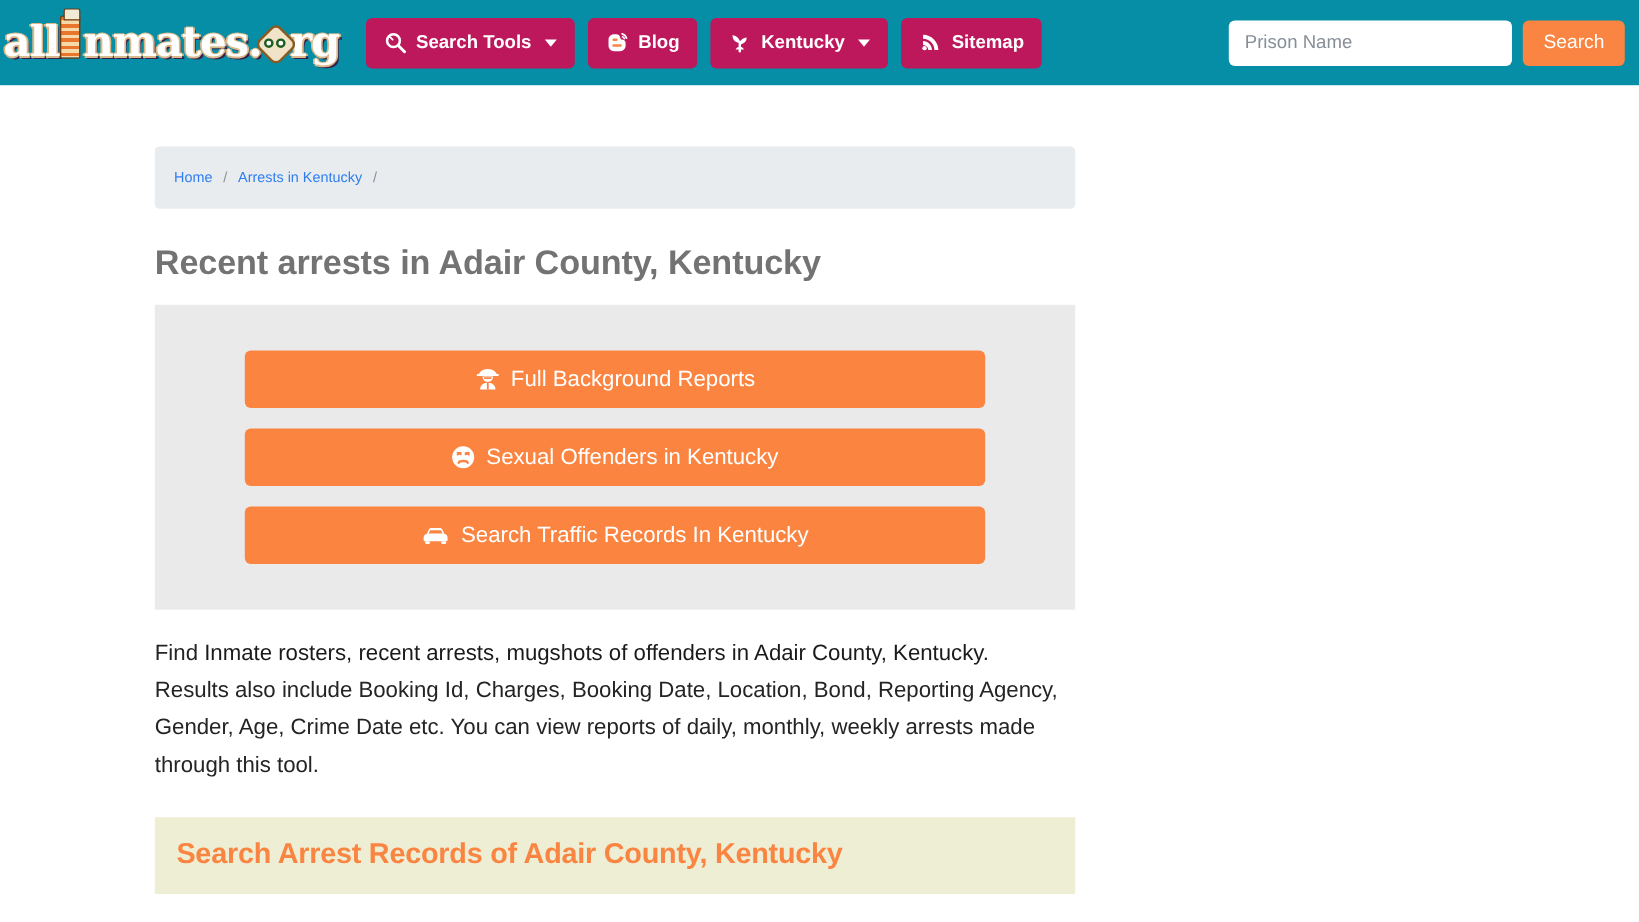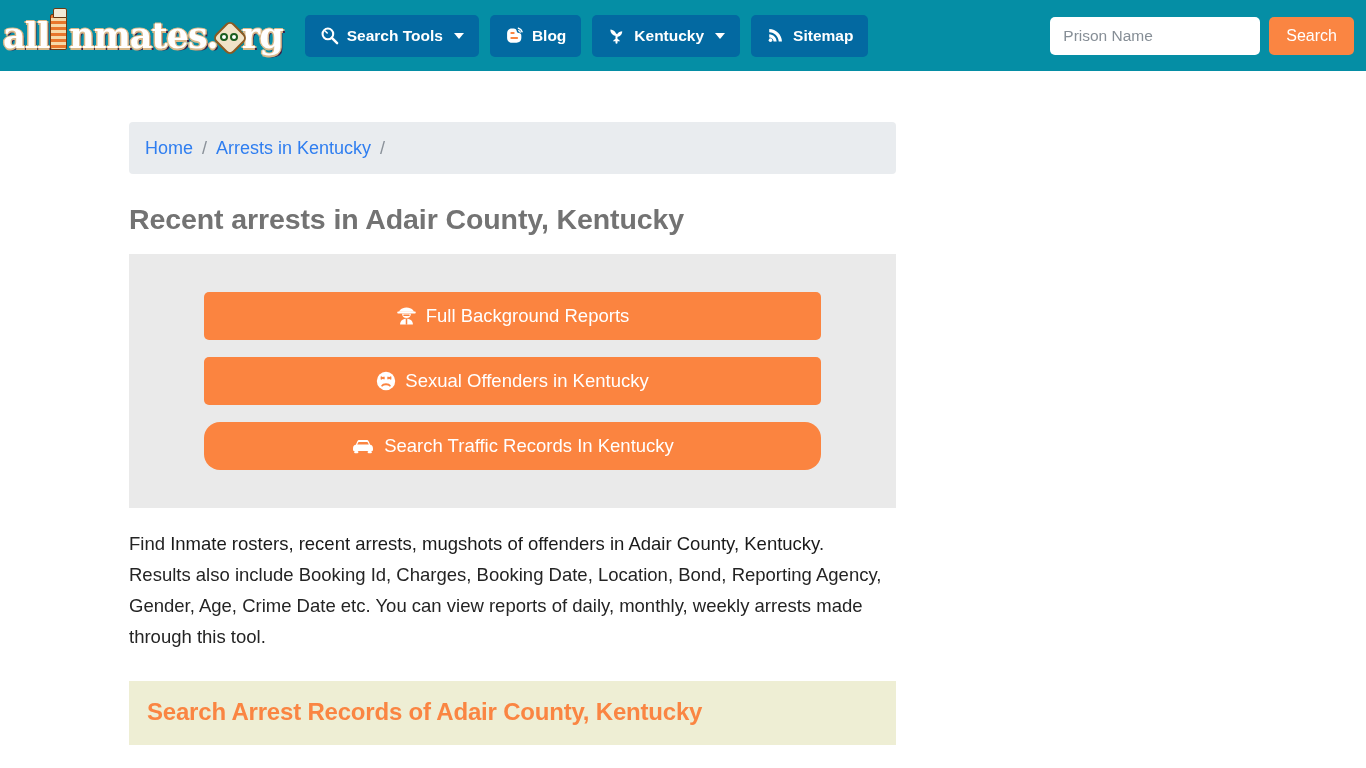--- a/index.html
+++ b/index.html
@@ -111,7 +111,7 @@
   
   .nav-group { display: flex; align-items: center; gap: 11px; }
   .nav-btn {
-    background: #0369a1;
+    background: #be185d;
     color: #ffffff;
     border: none;
     border-radius: 5px;

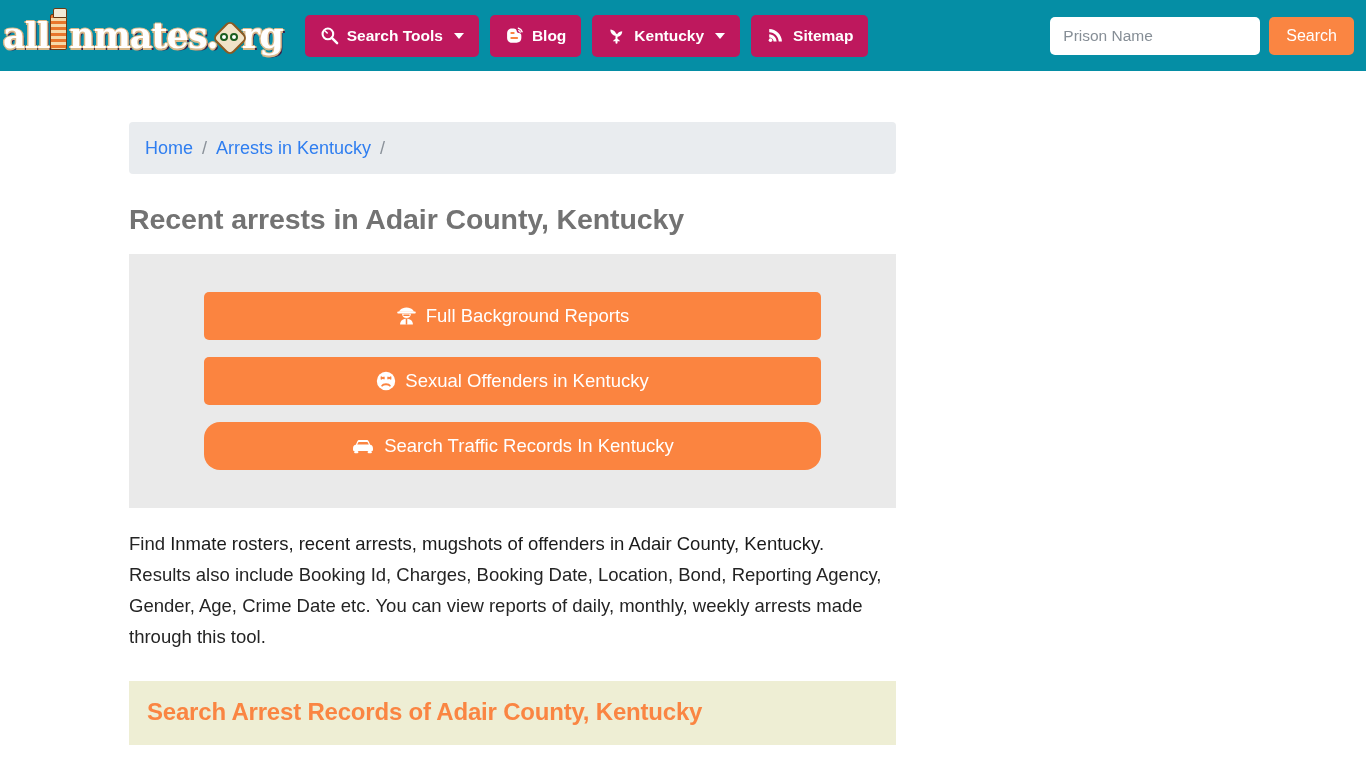--- a/index.html
+++ b/index.html
@@ -147,7 +147,7 @@
     gap: 9px;
   }
   .search-input {
-    width: 210px;
+    width: 236px;
     height: 38px;
     border: none;
     border-radius: 5px;

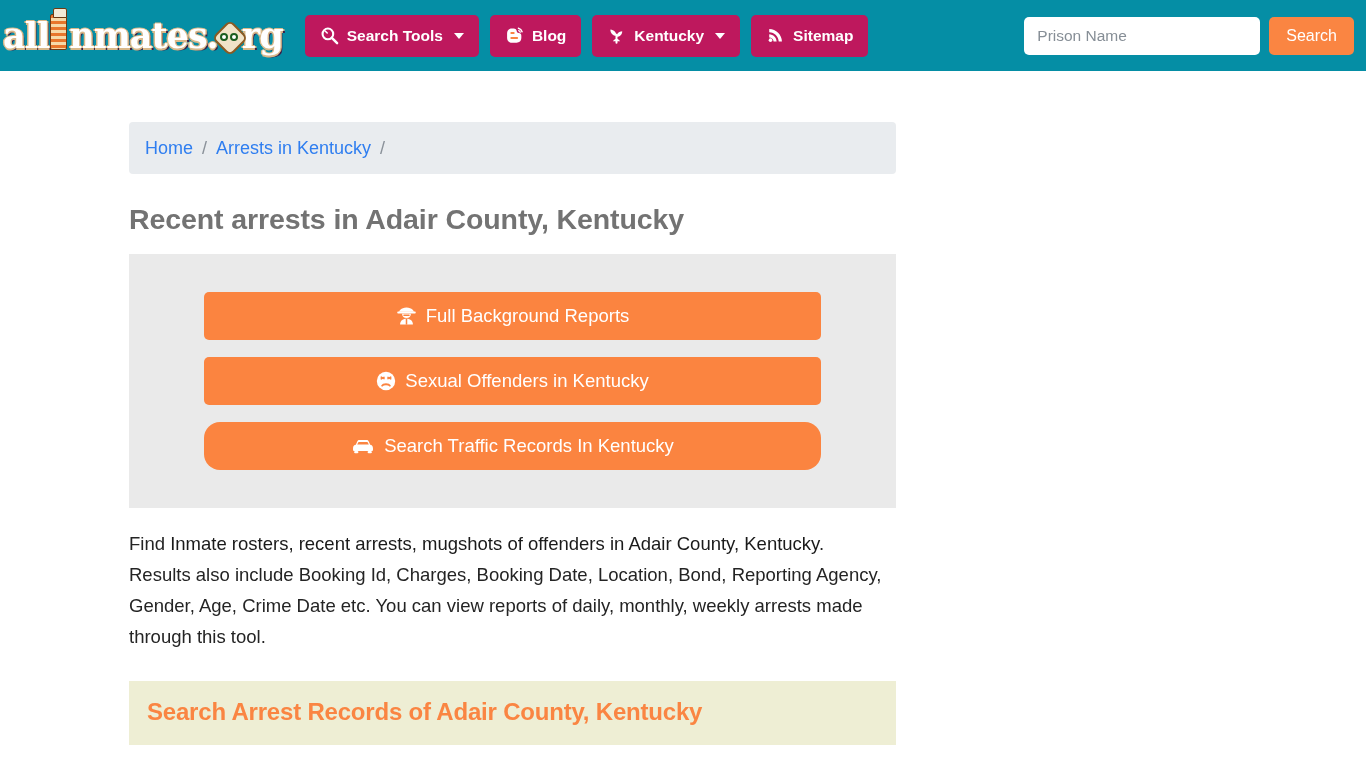--- a/index.html
+++ b/index.html
@@ -186,7 +186,7 @@
     align-items: center;
     padding: 0 16px;
     margin-top: 51px;
-    font-size: 18px;
+    font-size: 12px;
   }
   .breadcrumb a {
     color: #2f7ef0;

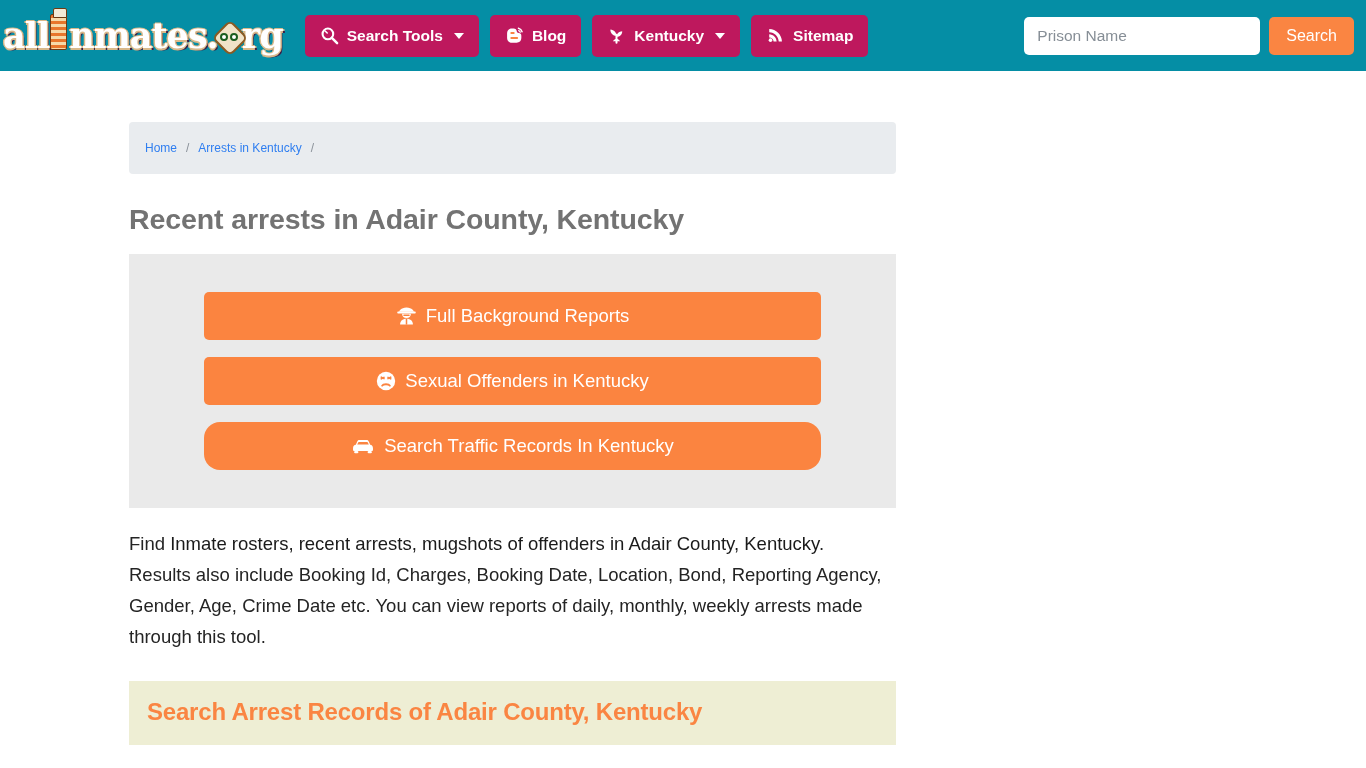--- a/index.html
+++ b/index.html
@@ -226,7 +226,7 @@
     cursor: pointer;
     line-height: 1;
   }
-  .action-btn:last-child { margin-bottom: 0; border-radius: 16px; }
+  .action-btn:last-child { margin-bottom: 0; }
   .action-btn .btn-inner {
     display: flex;
     align-items: center;

